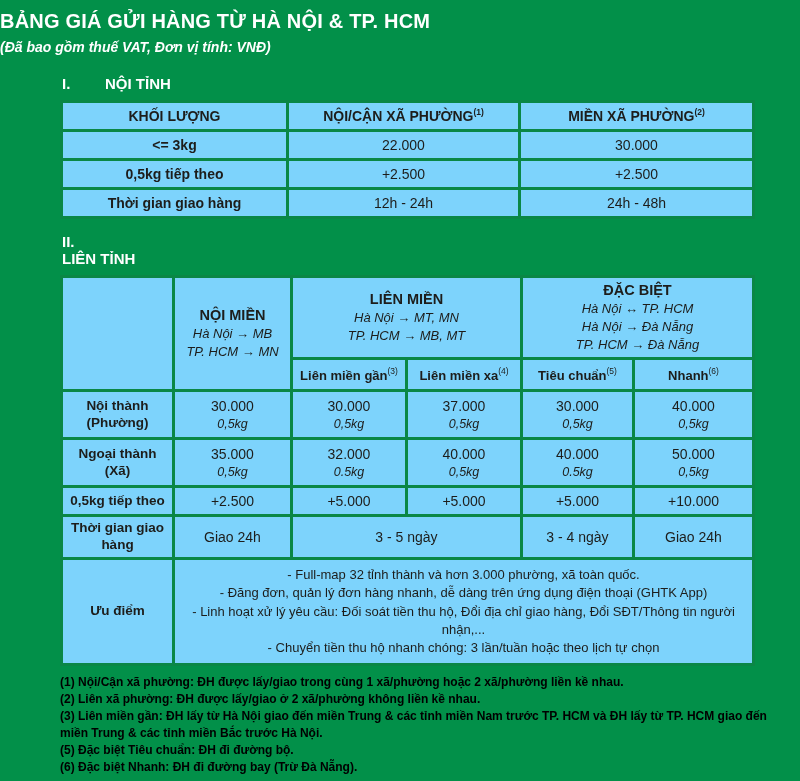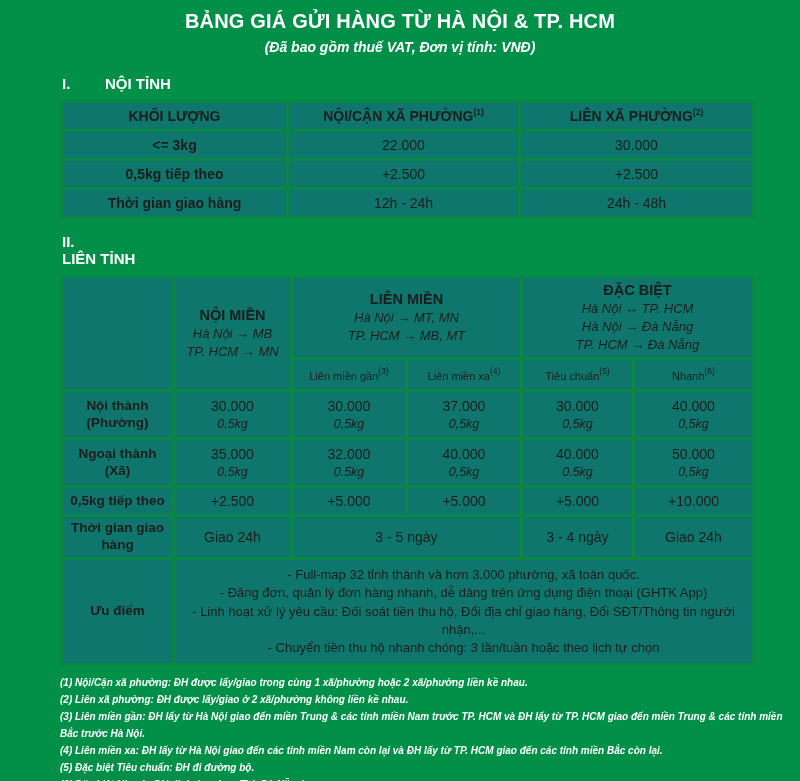--- a/index.html
+++ b/index.html
@@ -18,7 +18,7 @@
   .page{width:800px;height:781px;background:var(--bg-green);}
 
   
-  .board-header{text-align:center;padding-top:10px;color:#fff;}
+  .board-header{text-align:left;padding-top:10px;color:#fff;}
   .board-title{font-size:20px;font-weight:700;letter-spacing:.2px;line-height:1.15;}
   .board-subtitle{margin-top:6px;font-size:14px;font-style:italic;font-weight:600;}
 

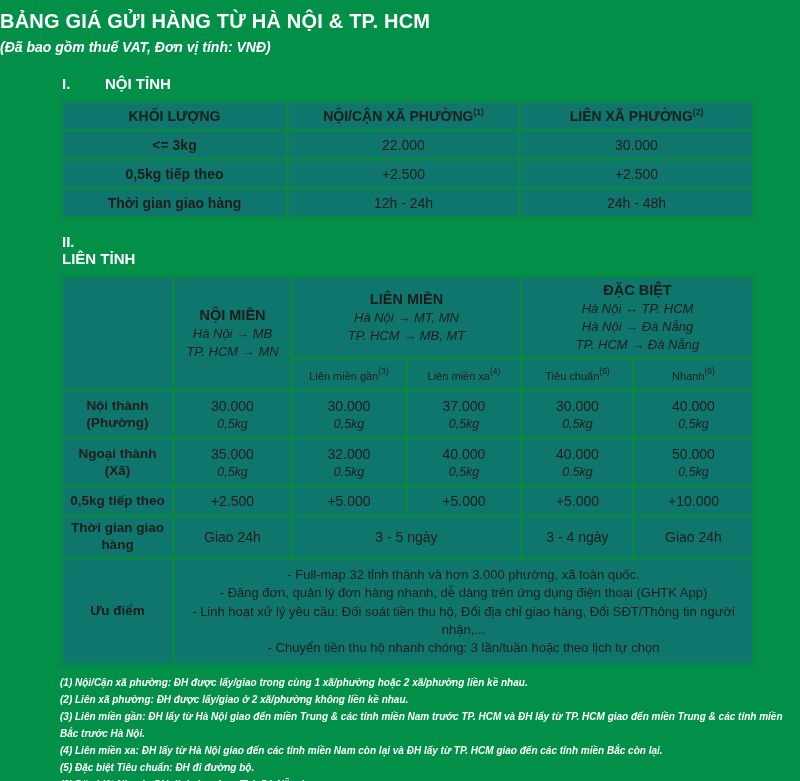--- a/index.html
+++ b/index.html
@@ -31,7 +31,7 @@
   table{border-collapse:collapse;table-layout:fixed;margin-left:60px;background:#fff;}
   td,th{
     border:3px solid var(--grid-green);
-    background:#0f766e;text-align:center;vertical-align:middle;
+    background:#7dd3fc;text-align:center;vertical-align:middle;
     font-size:14px;padding:3px 5px;color:var(--ink);margin-top:44px;
   }
   sup{font-size:8.5px;line-height:0;vertical-align:super;}

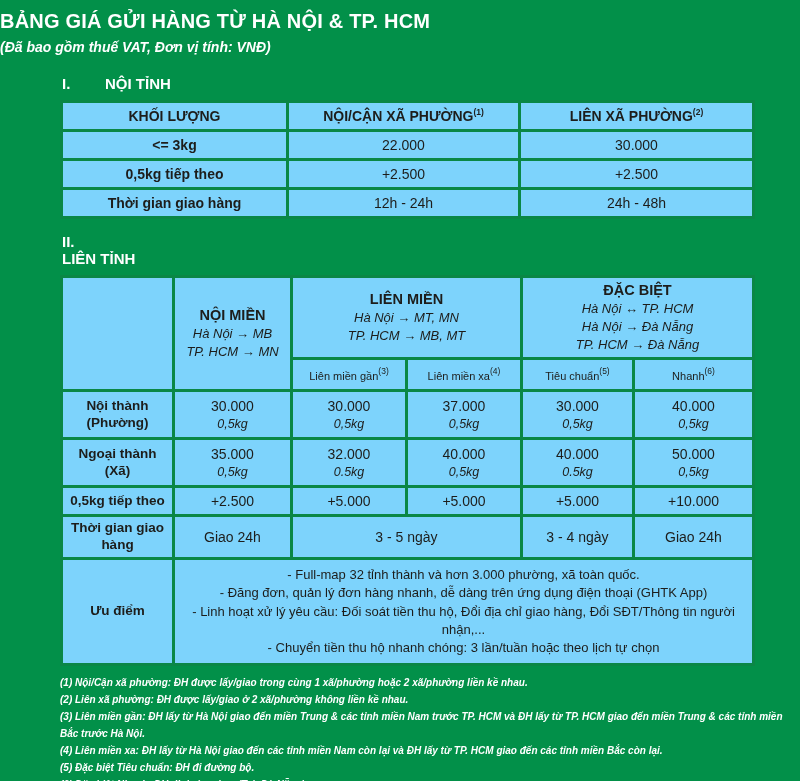--- a/index.html
+++ b/index.html
@@ -88,7 +88,7 @@
       <tr>
         <th><span>KHỐI LƯỢNG</span><sup></sup></th>
         <th><span>NỘI/CẬN XÃ PHƯỜNG</span><sup>(1)</sup></th>
-        <th><span>LIÊN XÃ PHƯỜNG</span><sup>(2)</sup></th>
+        <th><span>MIỀN XÃ PHƯỜNG</span><sup>(2)</sup></th>
       </tr>
       <tr>
         <td class="rlabel">&lt;= 3kg</td>

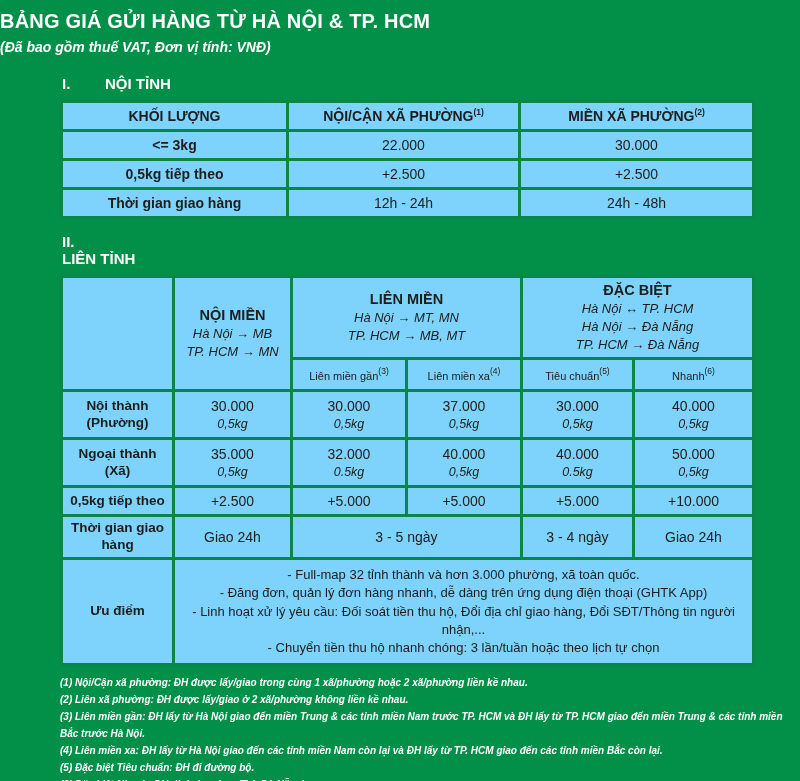--- a/index.html
+++ b/index.html
@@ -50,7 +50,7 @@
   .t2 .rlabel{font-weight:700;font-size:13.5px;line-height:1.25;}
   .t2 .gtitle{font-weight:700;font-size:14.5px;line-height:1.3;}
   .t2 .route{font-style:italic;font-size:13px;line-height:1.4;}
-  .t2 .sub-label{font-weight:400;font-size:11px;text-align:right;}
+  .t2 .sub-label{font-weight:700;font-size:13px;text-align:right;}
   .t2 .price{font-size:14px;line-height:1.3;}
   .t2 .unit{font-style:italic;font-size:12.5px;line-height:1.3;margin-top:1px;}
   .t2 .adv-cell{text-align:center;padding:6px 9px;}

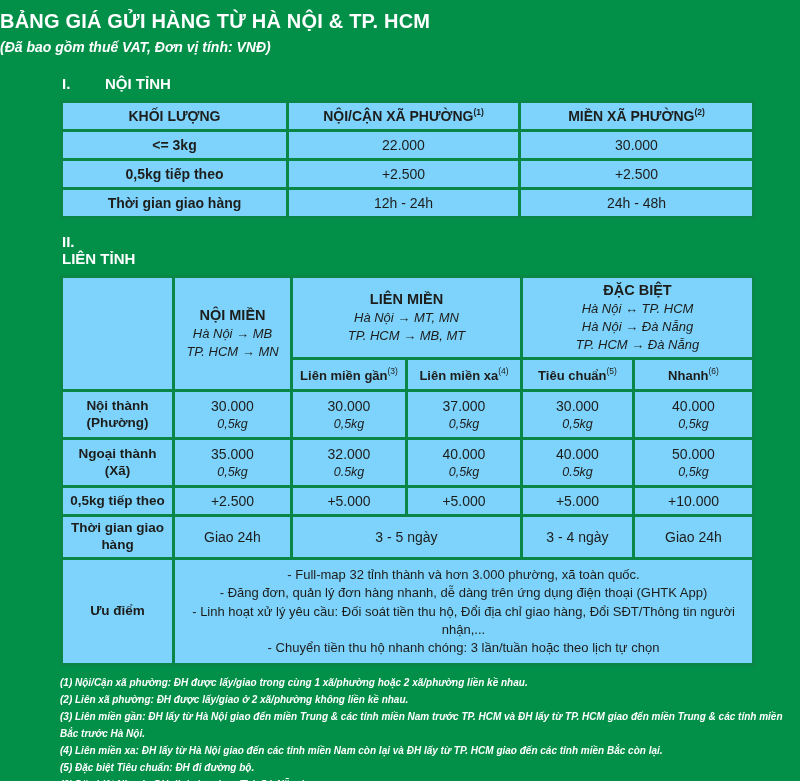--- a/index.html
+++ b/index.html
@@ -59,8 +59,8 @@
   
   .footnotes{margin:8px 8px 0 60px;width:732px;}
   .footnote{
-    color:#ffffff;font-size:10px;line-height:17px;
-    font-style:italic;font-weight:700;
+    color:#000000;font-size:12px;line-height:17px;
+    font-weight:700;
   }
 </style>
 </head>

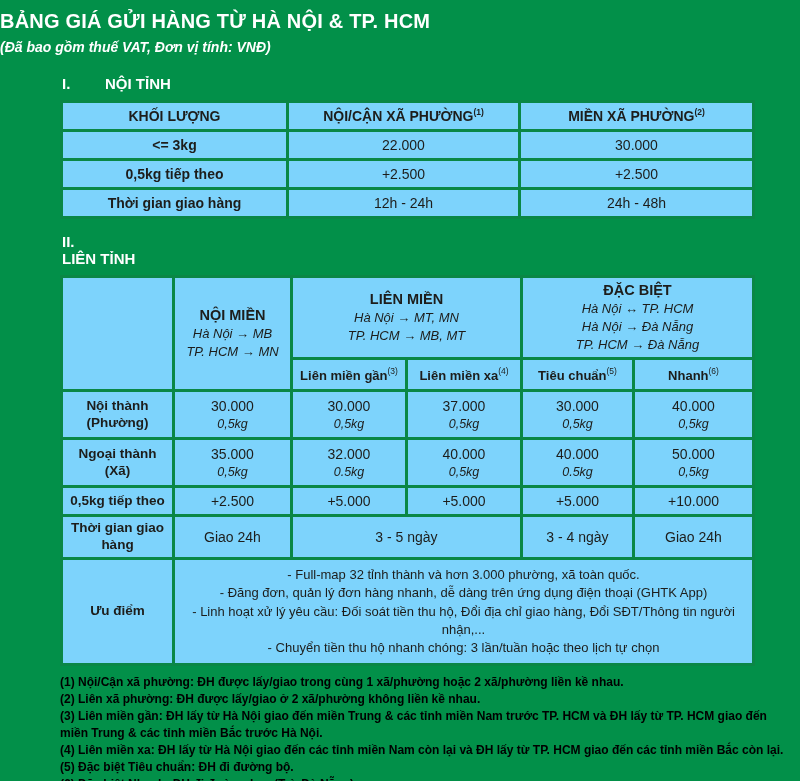--- a/index.html
+++ b/index.html
@@ -230,7 +230,6 @@
     <p class="footnote">(1) Nội/Cận xã phường: ĐH được lấy/giao trong cùng 1 xã/phường hoặc 2 xã/phường liền kề nhau.</p>
     <p class="footnote">(2) Liên xã phường: ĐH được lấy/giao ở 2 xã/phường không liền kề nhau.</p>
     <p class="footnote">(3) Liên miền gần: ĐH lấy từ Hà Nội giao đến miền Trung &amp; các tỉnh miền Nam trước TP. HCM và ĐH lấy từ TP. HCM giao đến miền Trung &amp; các tỉnh miền Bắc trước Hà Nội.</p>
-    <p class="footnote">(4) Liên miền xa: ĐH lấy từ Hà Nội giao đến các tỉnh miền Nam còn lại và ĐH lấy từ TP. HCM giao đến các tỉnh miền Bắc còn lại.</p>
     <p class="footnote">(5) Đặc biệt Tiêu chuẩn: ĐH đi đường bộ.</p>
     <p class="footnote">(6) Đặc biệt Nhanh: ĐH đi đường bay (Trừ Đà Nẵng).</p>
   </div>

